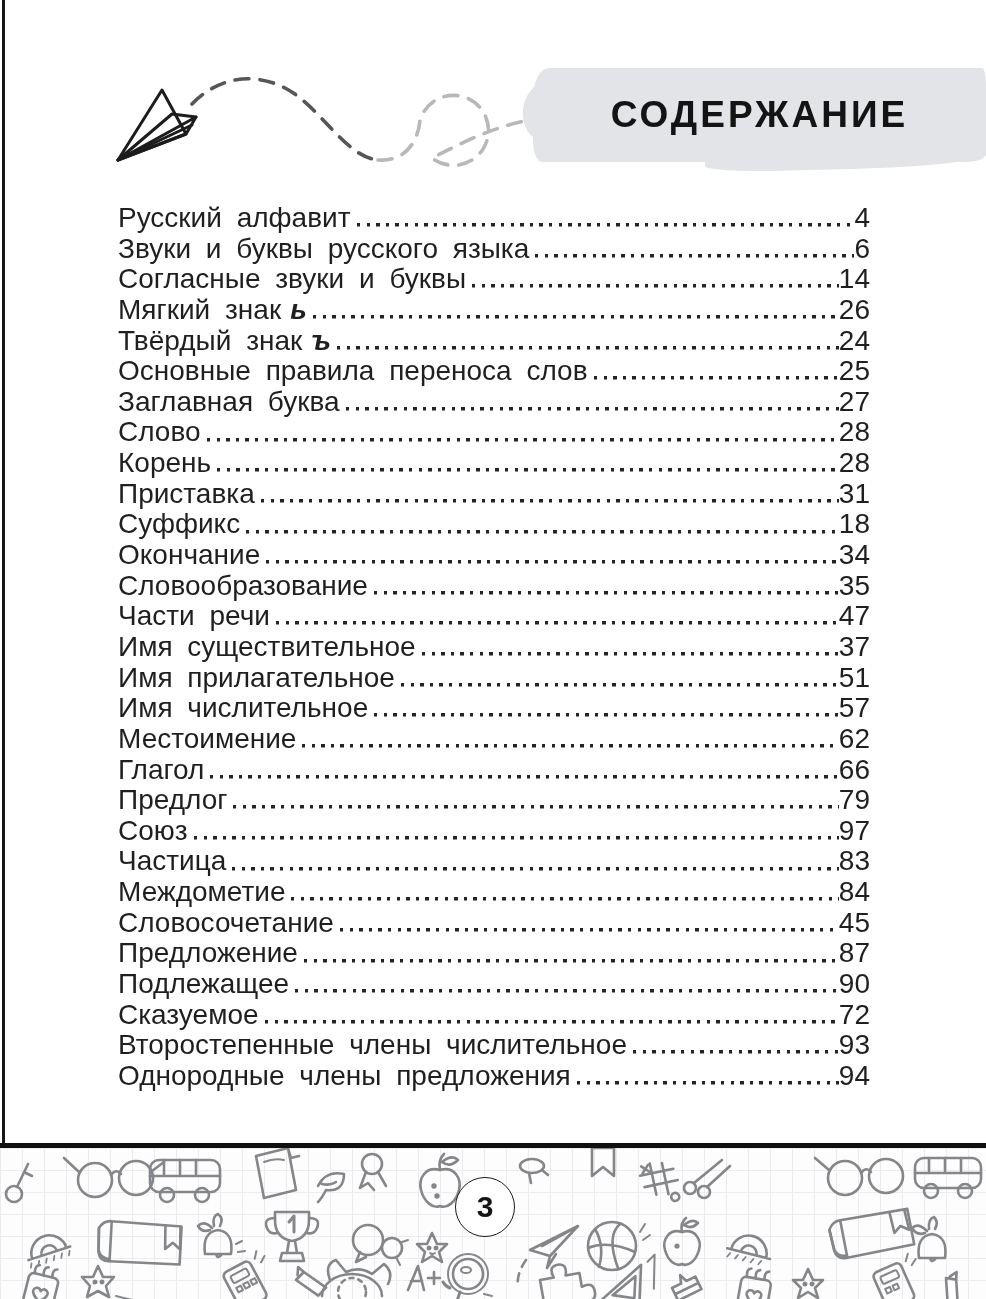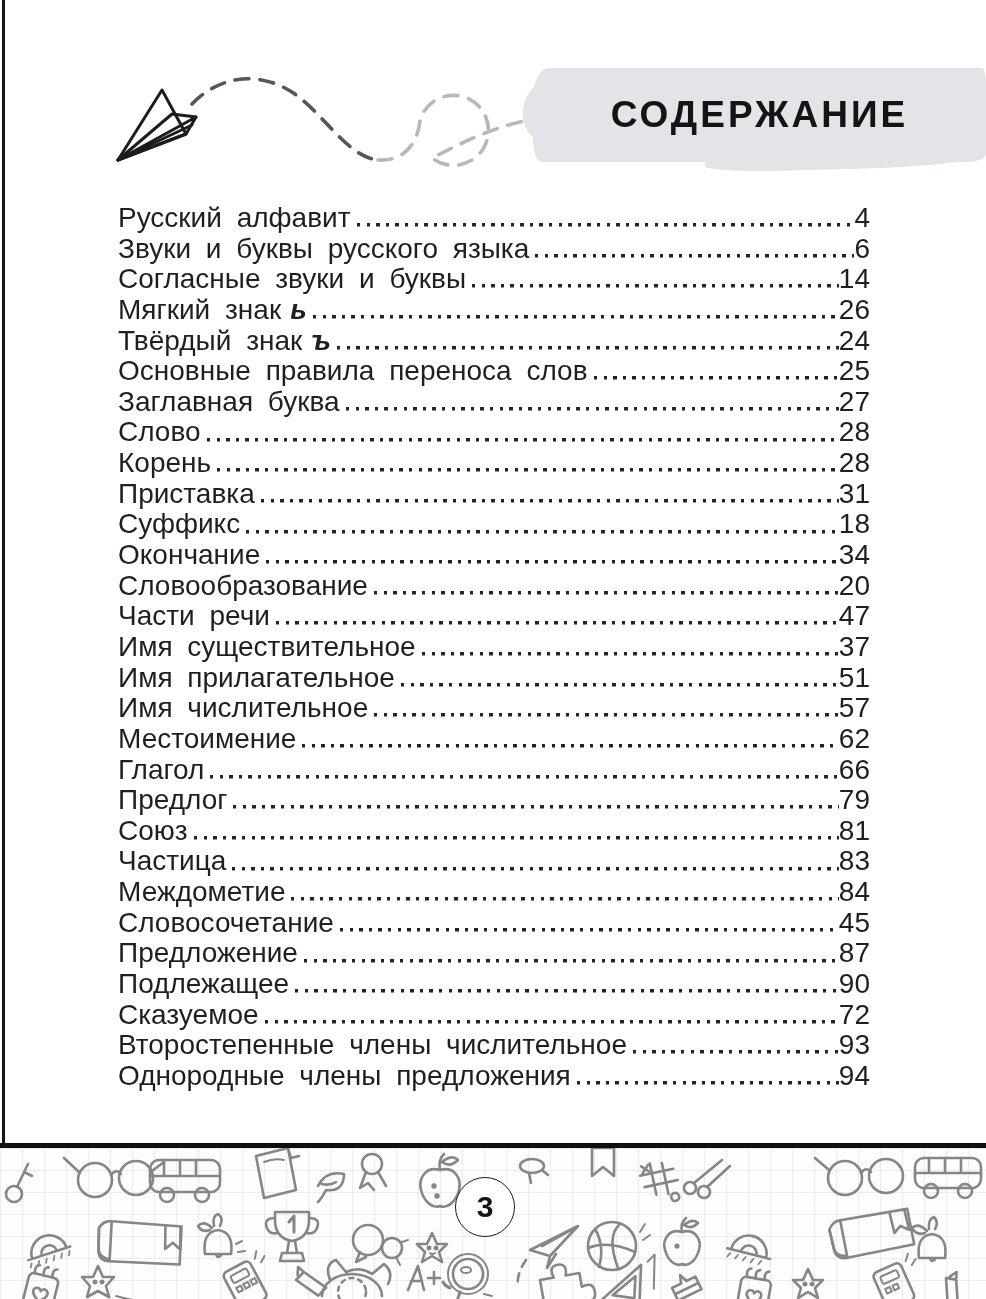--- a/index.html
+++ b/index.html
@@ -186,7 +186,7 @@
     <span class="toc-title">Словообразование</span>
 
     <span class="toc-leader"></span>
-    <span class="toc-page">20</span>
+    <span class="toc-page">35</span>
   </div>
 
   <div class="toc-row">

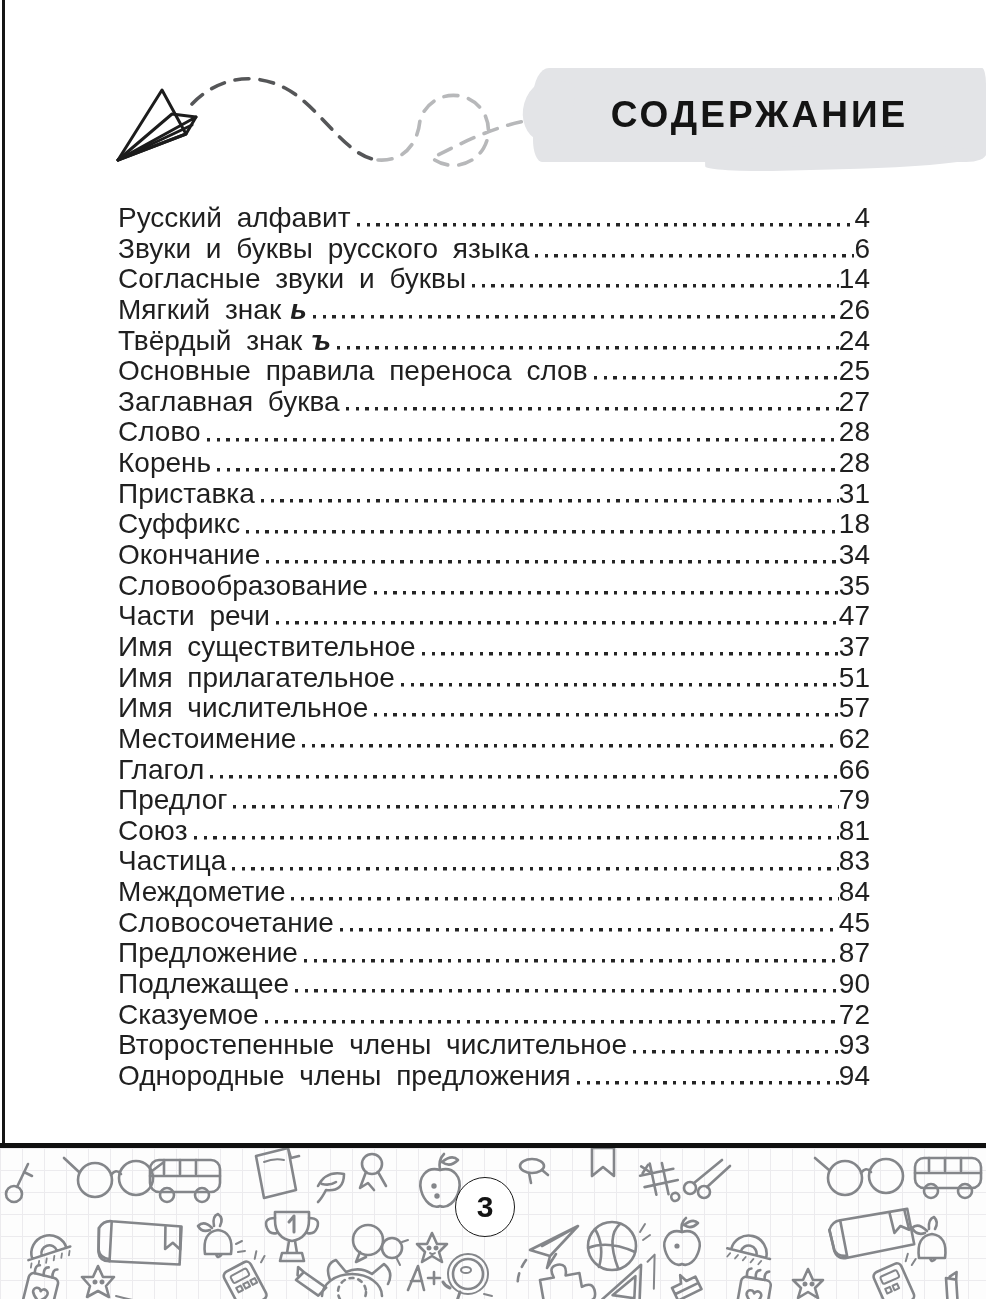--- a/index.html
+++ b/index.html
@@ -242,7 +242,7 @@
     <span class="toc-title">Союз</span>
 
     <span class="toc-leader"></span>
-    <span class="toc-page">81</span>
+    <span class="toc-page">97</span>
   </div>
 
   <div class="toc-row">

